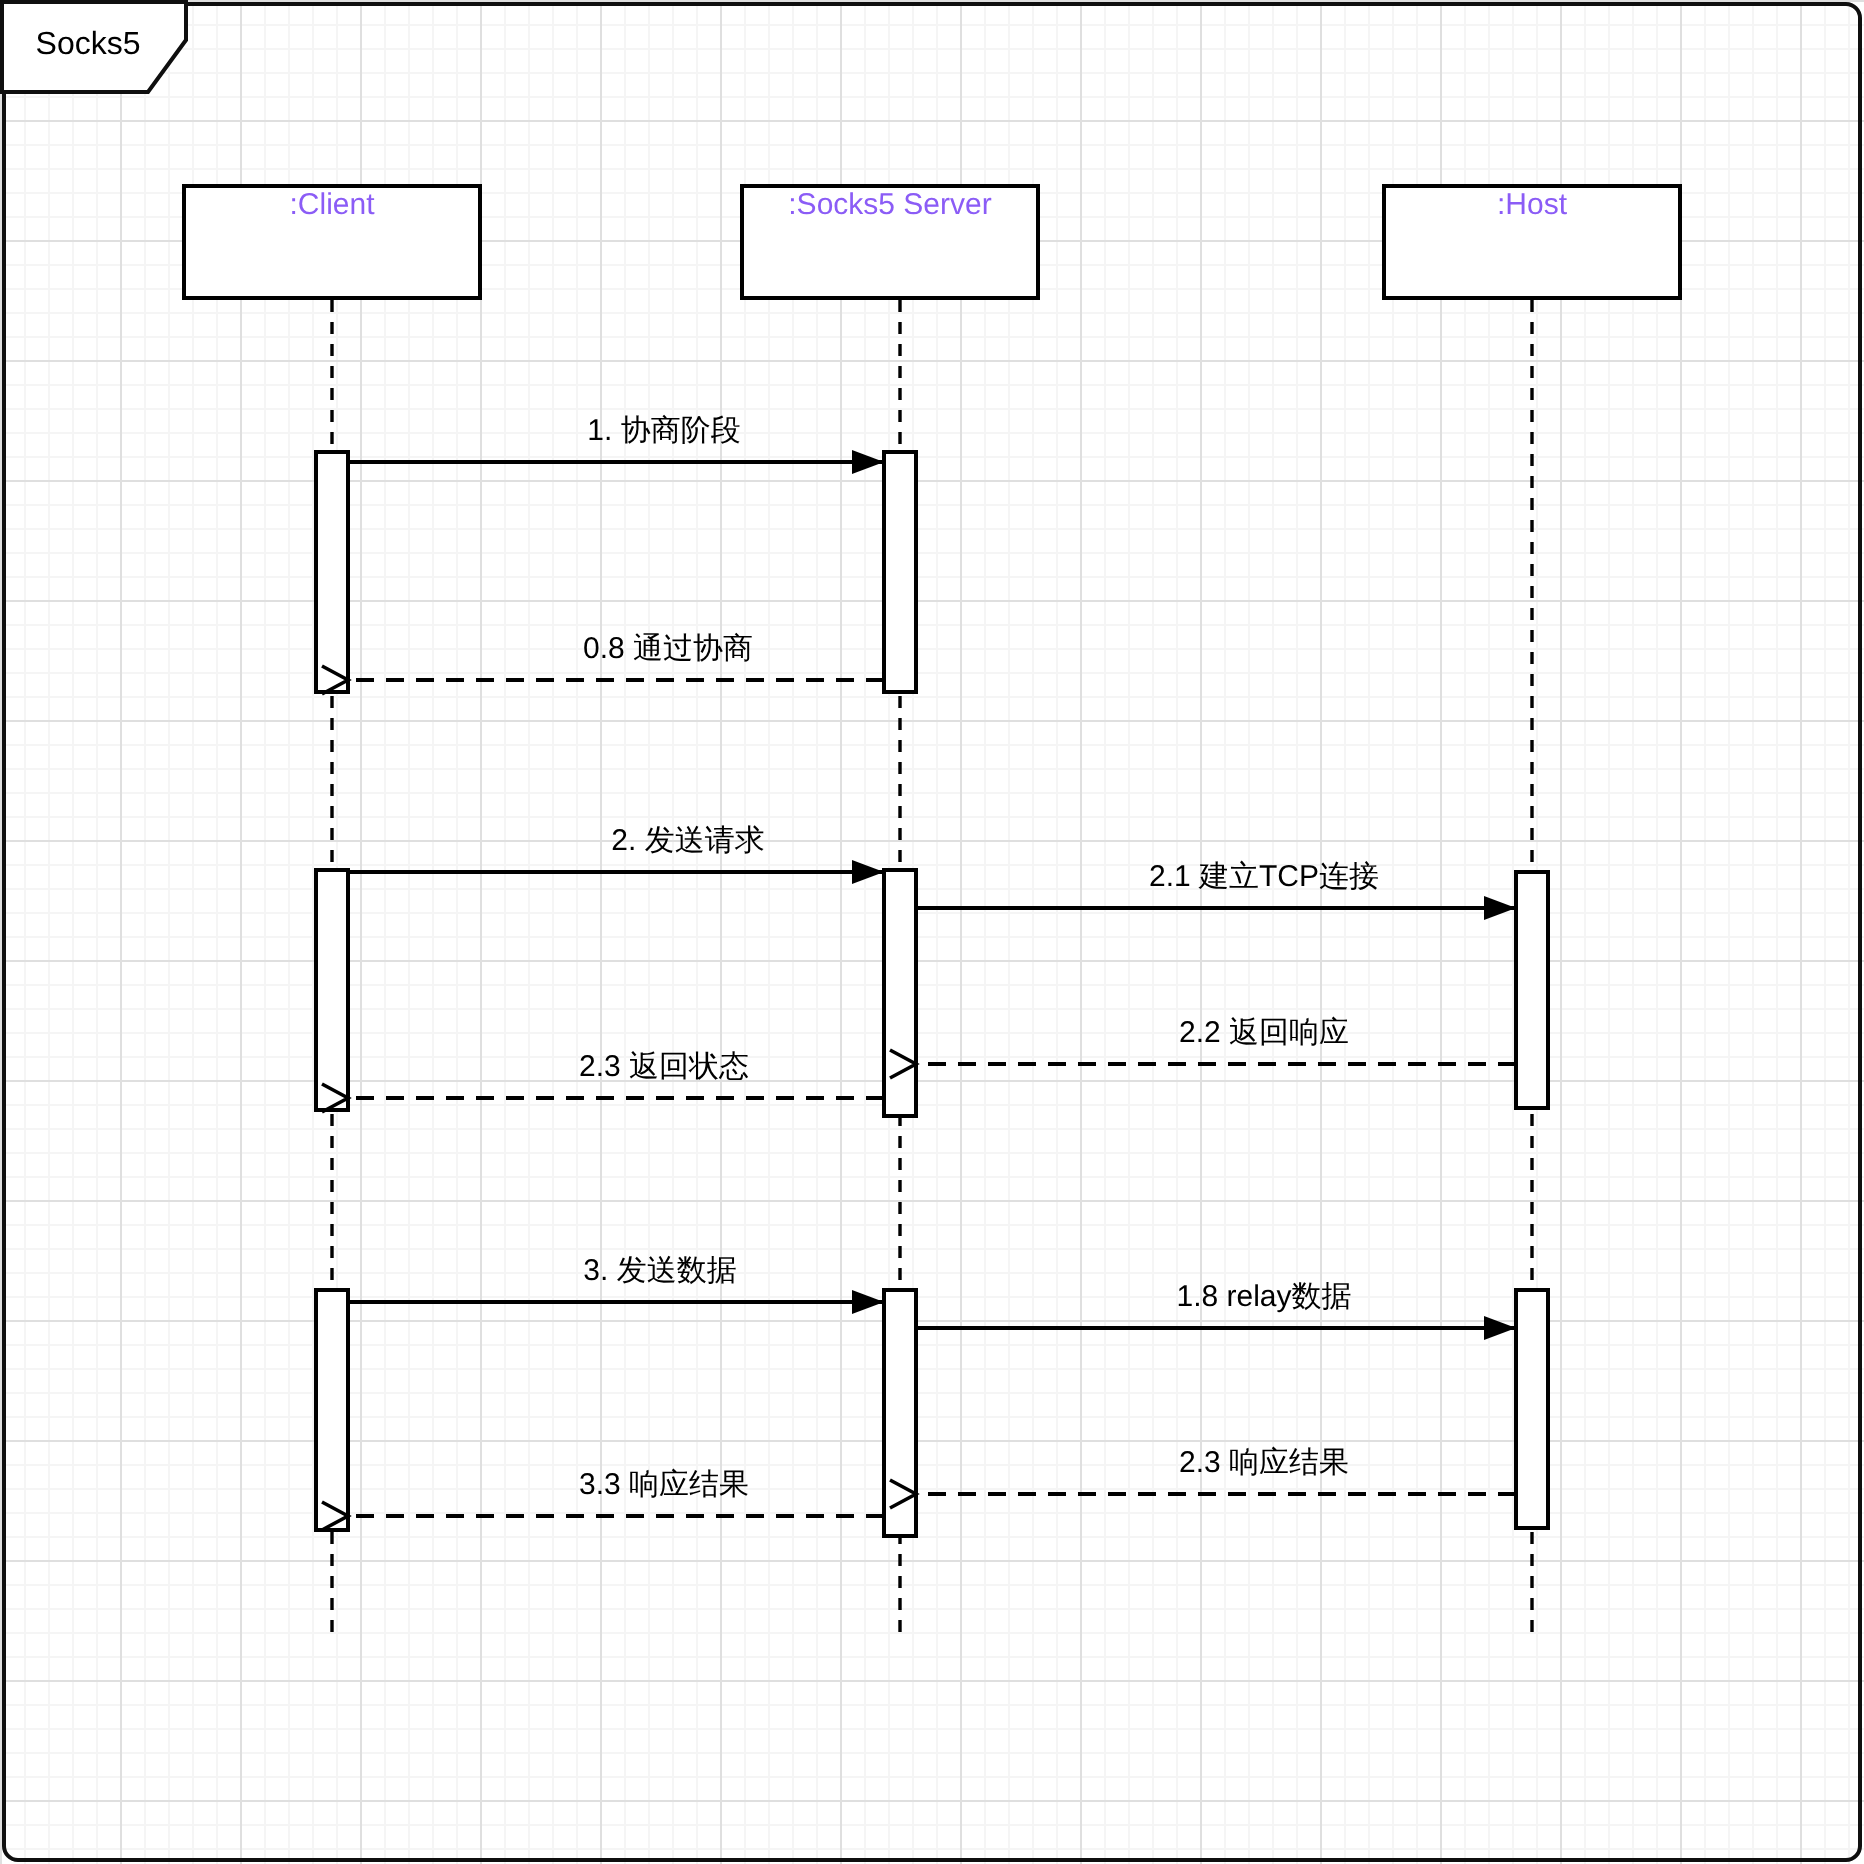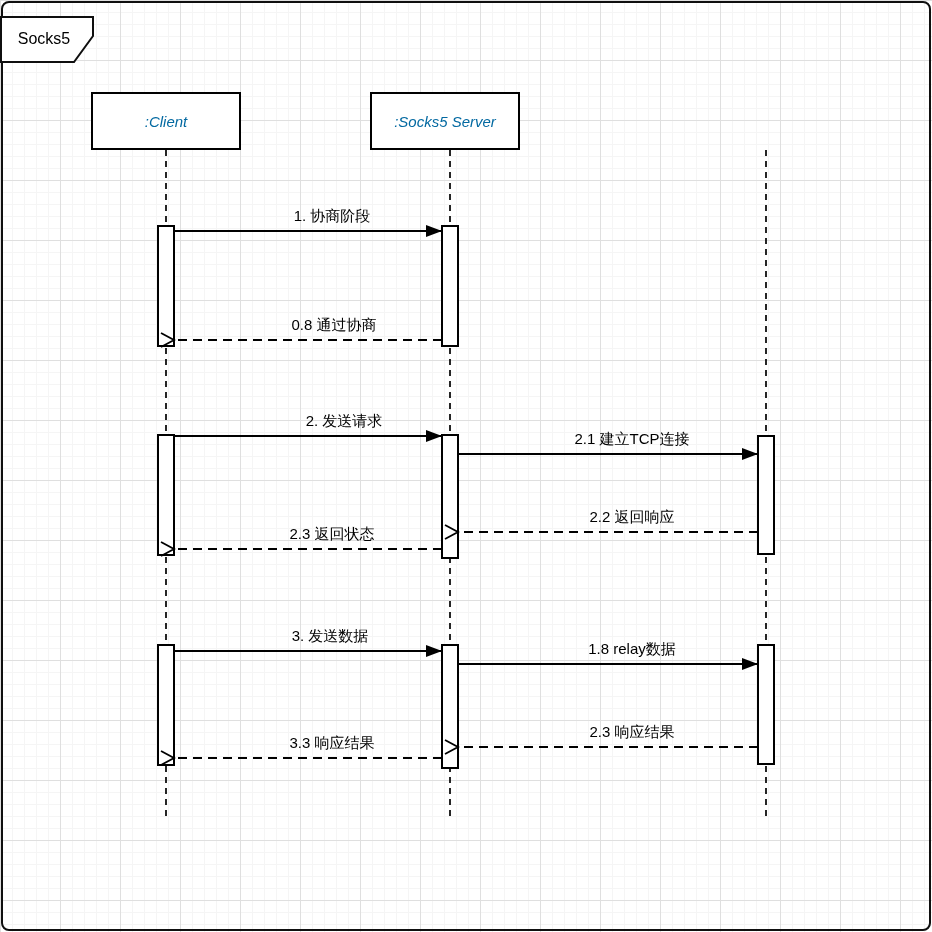--- a/index.html
+++ b/index.html
@@ -60,7 +60,7 @@
   .tab-wrap {
     position: absolute;
     left: 0; top: 0;
-    width: 110px; height: 56px; margin-top: 16px;
+    width: 110px; height: 56px;
   }
   .tab-label {
     position: absolute;

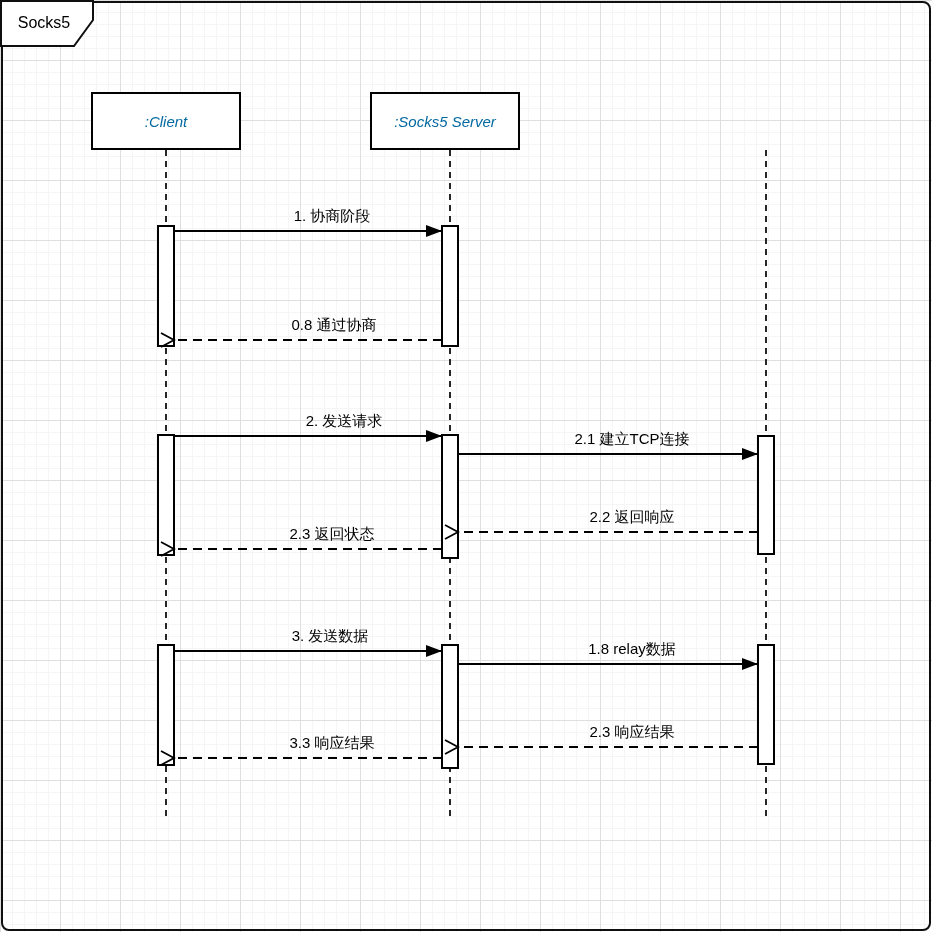--- a/index.html
+++ b/index.html
@@ -39,11 +39,10 @@
     background: #ffffff;
     border: 2px solid #000000;
     display: flex;
-    align-items: center;
+    align-items: flex-start;
     justify-content: center;
     font-size: 15px;
-    color: #0369a1;
-    font-style: italic;
+    color: #8b5cf6;
   }
   .head-client { left: 91px; }
   .head-server { left: 370px; }

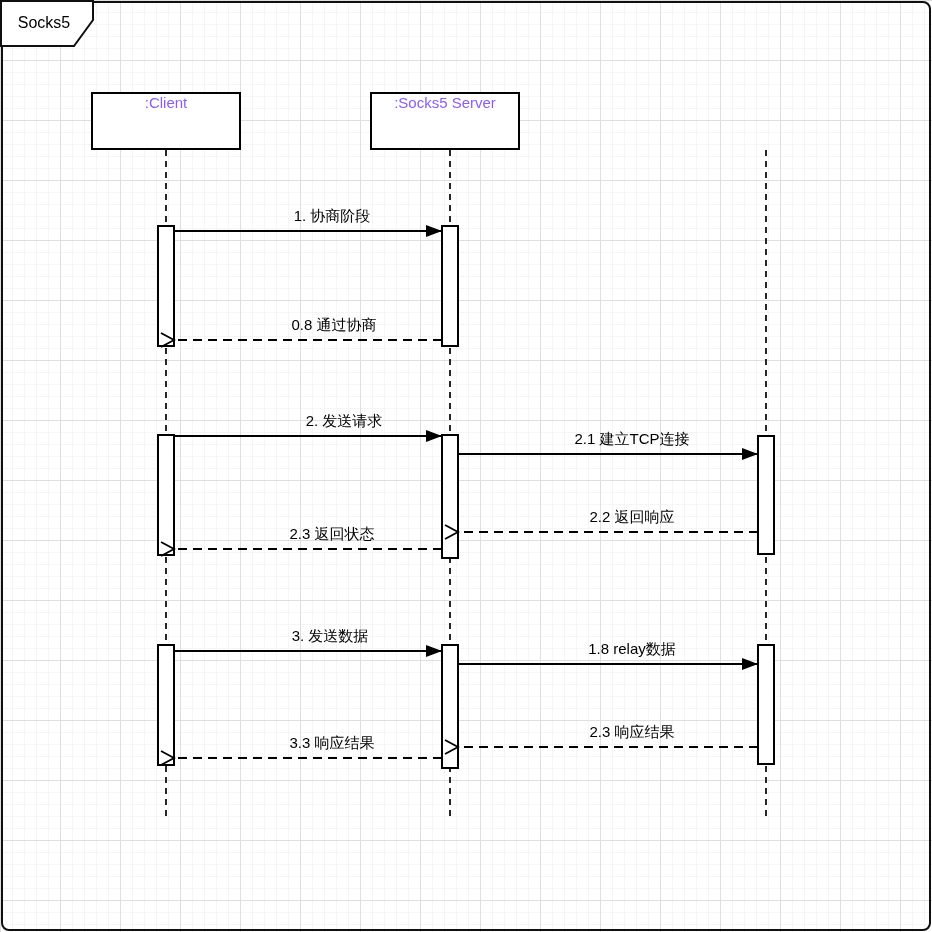--- a/index.html
+++ b/index.html
@@ -129,6 +129,9 @@
   <div class="lifeline-head head-server">
     <span>:Socks5 Server</span>
   </div>
+  <div class="lifeline-head head-host">
+    <span>:Host</span>
+  </div>
 
   <div class="msg-label" style="left:308px; top:206px;">1. 协商阶段</div>
   <div class="msg-label" style="left:310px; top:315px;">0.8 通过协商</div>

